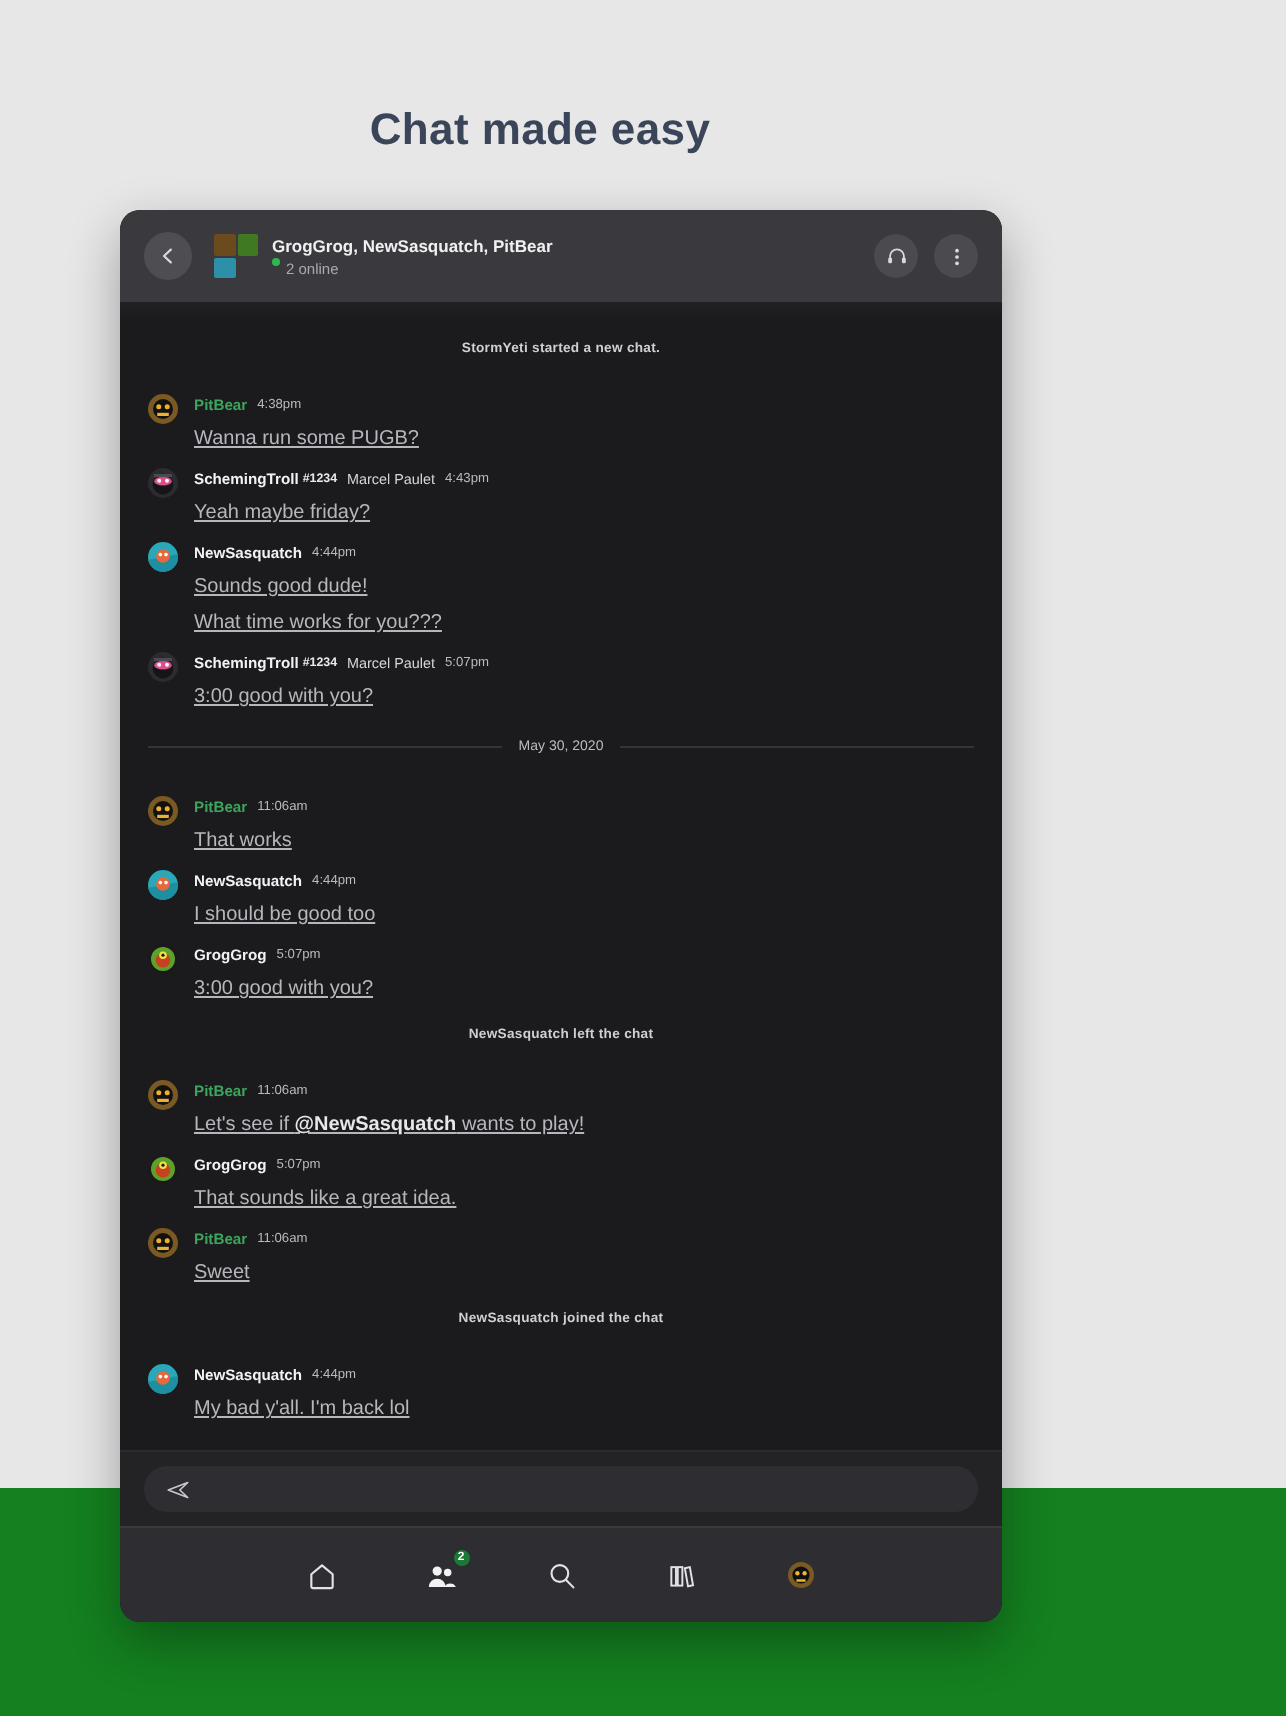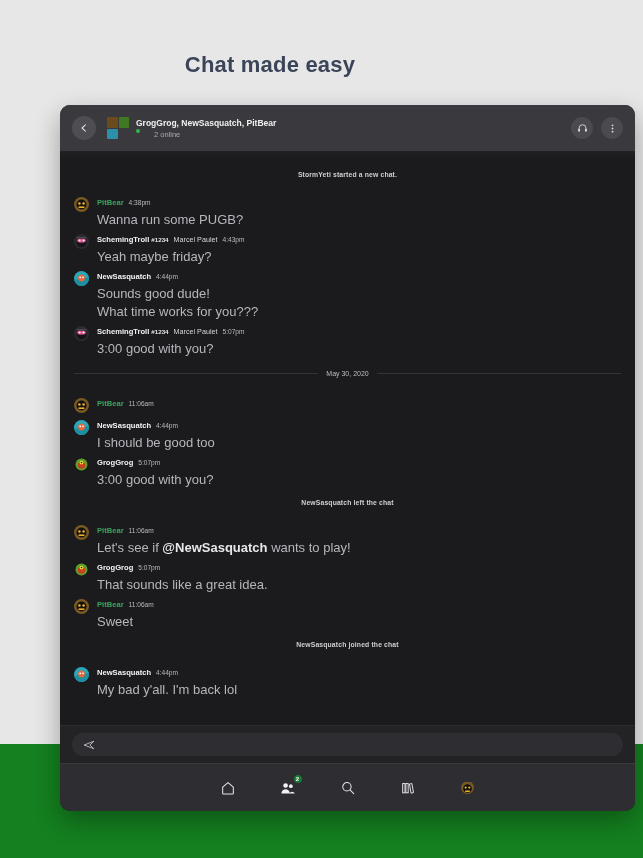--- a/index.html
+++ b/index.html
@@ -19,7 +19,7 @@
 
   
   .device {
-    position:absolute; left:60px; top:105px; width:575px; height:706px;
+    position:absolute; left:60px; top:105px; width:441px; height:706px;
     background:#1b1b1e; border-radius:10px; overflow:hidden;
     box-shadow: 0 10px 26px rgba(0,0,0,.32);
     display:flex; flex-direction:column;

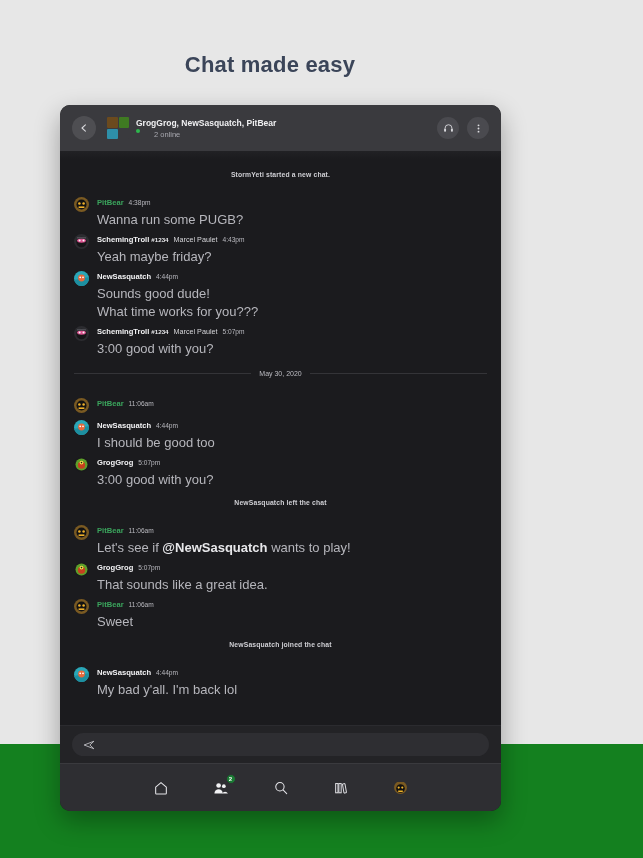--- a/index.html
+++ b/index.html
@@ -42,7 +42,7 @@
   .hdr-avatars i { display:block; border-radius:1px; }
   .hdr-text { margin-left:7px; flex:1 1 auto; min-width:0; }
   .hdr-title { font-size:8.5px; font-weight:bold; color:#f0f0f2; white-space:nowrap; line-height:12px; }
-  .hdr-sub { font-size:7.5px; color:#a9a9b0; line-height:11px; display:flex; align-items:flex-start; gap:14px; }
+  .hdr-sub { font-size:7.5px; color:#a9a9b0; line-height:11px; display:flex; align-items:flex-start; gap:3px; }
   .online-dot { width:4px; height:4px; border-radius:50%; background:#2db84d; display:inline-block; }
   .hdr-actions { display:flex; gap:8px; align-items:center; }
   .hdr-btn {

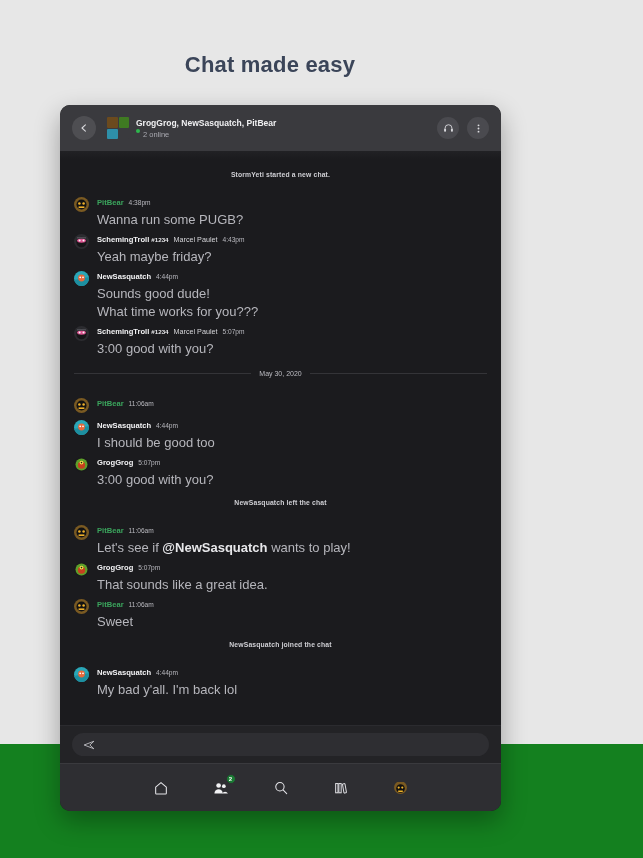--- a/index.html
+++ b/index.html
@@ -83,7 +83,7 @@
   .tag { font-size:6.2px; font-weight:bold; color:#e9e9ec; }
   .realname { font-size:7.2px; color:#d6d6da; font-weight:normal; }
   .time { font-size:6.6px; color:#b9b9bf; }
-  .line-txt { font-size:13px; color:#b6b6bc; line-height:15px; padding-top:3px; }
+  .line-txt { font-size:10px; color:#b6b6bc; line-height:15px; padding-top:3px;text-decoration:underline; }
   .mention { color:#e7e7ea; font-weight:bold; }
 
   

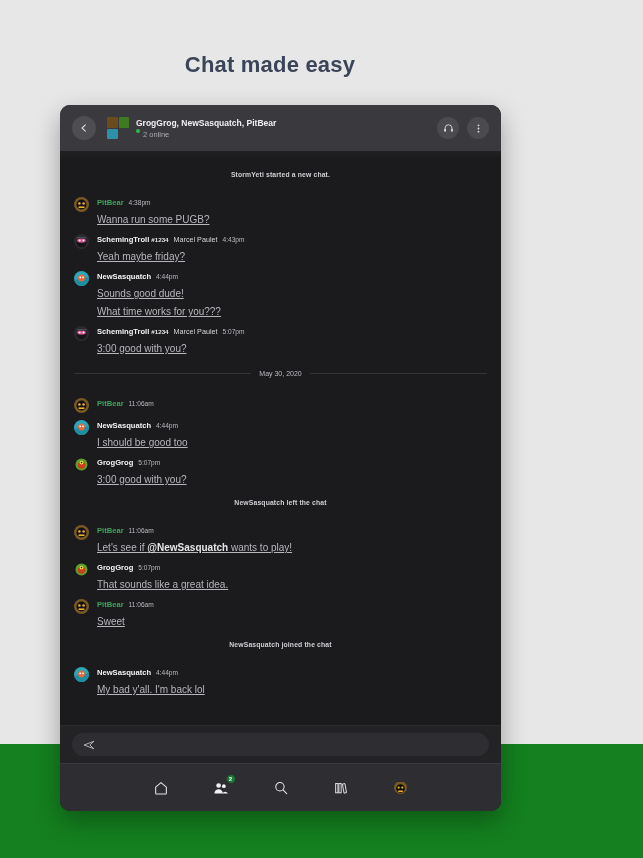--- a/index.html
+++ b/index.html
@@ -265,6 +265,7 @@
               <span class="uname green">PitBear</span>
               <span class="time">11:06am</span>
             </div>
+            <div class="line-txt">That works</div>
           </div>
         </div>
         <div class="msg">

